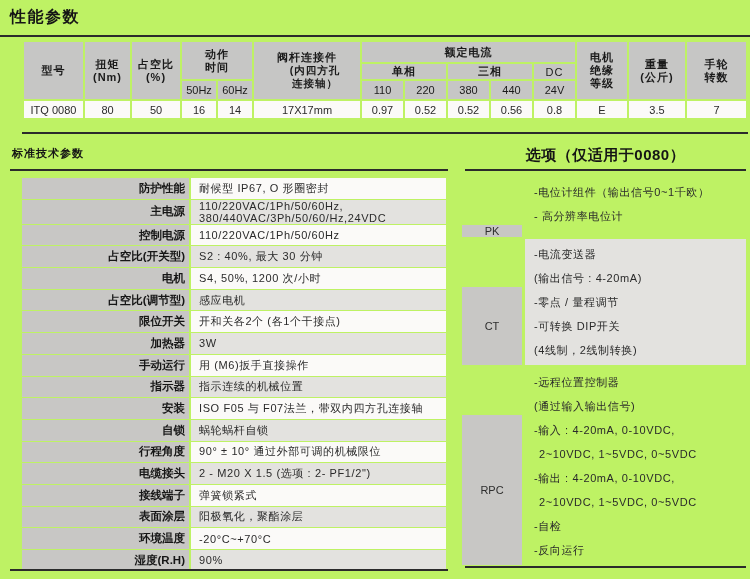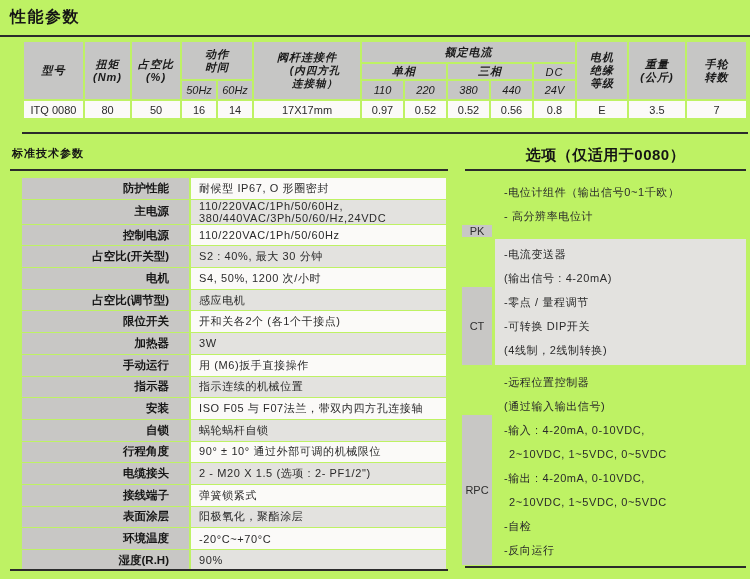--- a/index.html
+++ b/index.html
@@ -33,7 +33,7 @@
     font-size:11px;
   }
   table.perf th, table.perf td { text-align:center; vertical-align:middle; overflow:hidden; }
-  table.perf th { background:#c6c6c5; font-weight:bold; color:#1a1a1a;font-style:italic; }
+  table.perf th { background:#c6c6c5; font-weight:bold; color:#1a1a1a; }
   table.perf th .ln { display:block; line-height:13px; }
   table.perf th .sub { font-weight:bold; font-size:10.5px;margin-left:16px; }
   table.perf tr.h1 th { height:20px; letter-spacing:1px; }

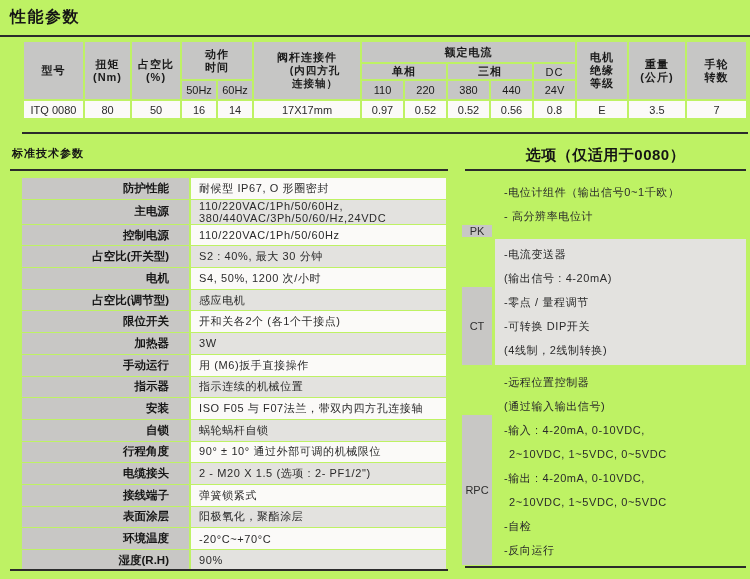--- a/index.html
+++ b/index.html
@@ -50,7 +50,7 @@
   }
   table.spec td { height:20.7px; vertical-align:middle; }
   table.spec td.lab {
-    width:167px; background:#c8c7c5; text-align:right; padding-right:20px;
+    width:167px; background:#c8c7c5; text-align:right; padding-right:4px;
     font-weight:bold; font-size:11.5px; color:#161616;
   }
   table.spec td.val { padding-left:8px; letter-spacing:0.6px; color:#2a2a2a; }

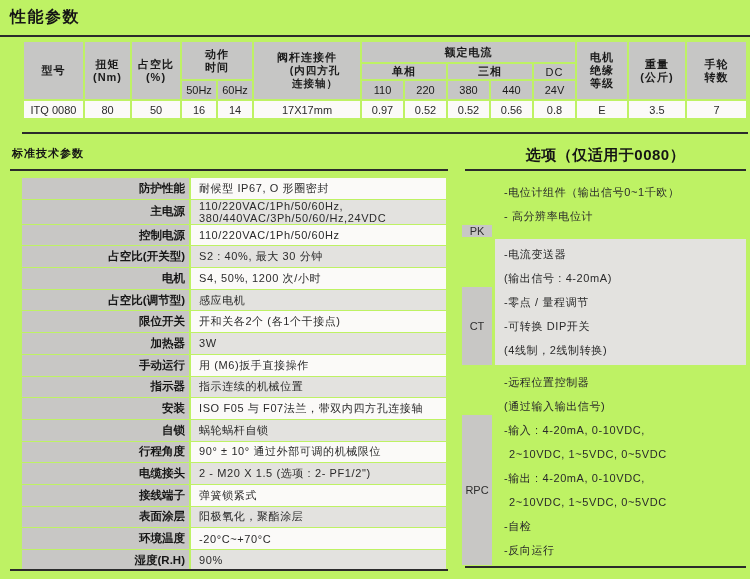--- a/index.html
+++ b/index.html
@@ -64,7 +64,7 @@
   }
   .opt-sec { display:flex; gap:3px; }
   .opt-code {
-    width:30px; background:#c8c7c5; color:#2e2e2e;
+    width:60px; background:#c8c7c5; color:#2e2e2e;
     display:flex; align-items:center; justify-content:center; font-size:11px;margin-top:48px;
   }
   .opt-body { flex:1; padding:3px 0 3px 9px; }

